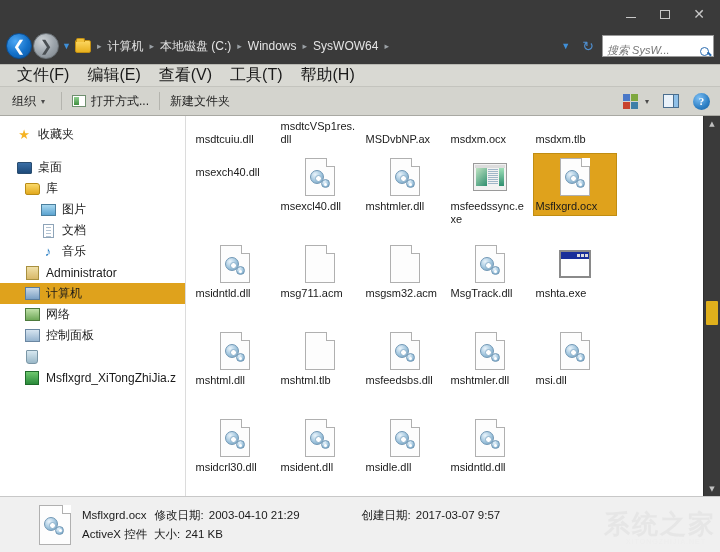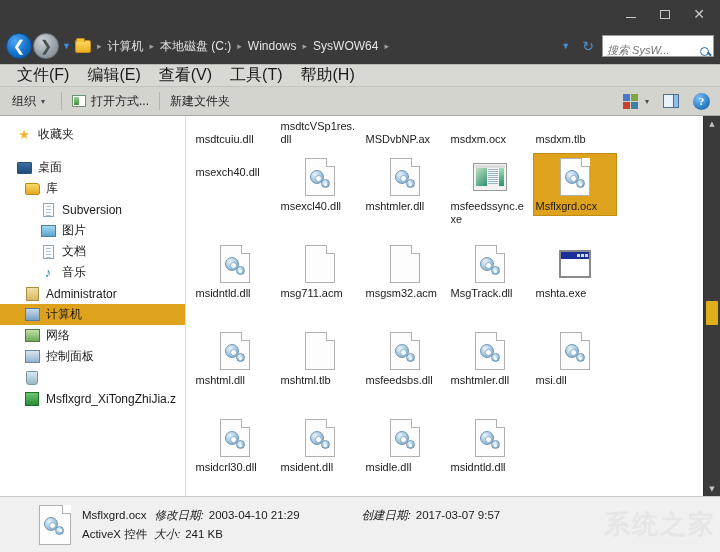--- a/index.html
+++ b/index.html
@@ -444,17 +444,6 @@
           </div>
           <div class="nav-row lvl2">
             <span class="nav-ico">
-              <span class="ico-doc">
-                <i></i>
-                <i></i>
-                <i></i>
-                <i></i>
-              </span>
-            </span>
-            <span>Subversion</span>
-          </div>
-          <div class="nav-row lvl2">
-            <span class="nav-ico">
               <span class="ico-pic"></span>
             </span>
             <span>图片</span>

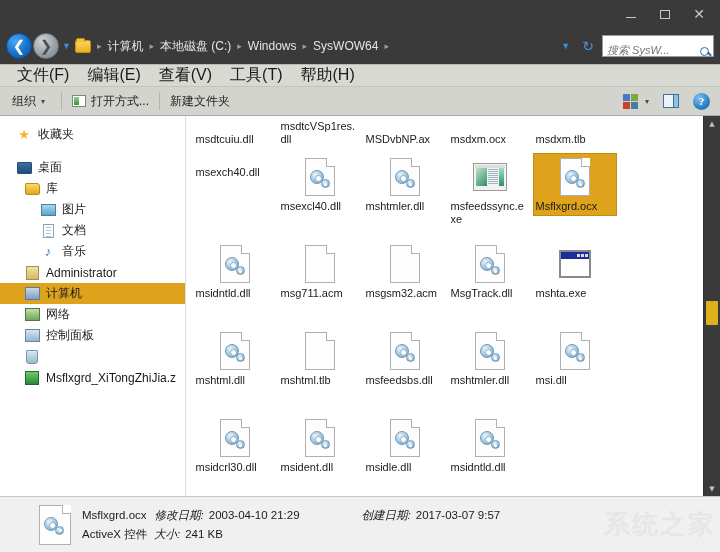--- a/index.html
+++ b/index.html
@@ -321,7 +321,7 @@
   .sb-icon { width:34px; height:42px; flex:0 0 auto; margin:0 10px 0 28px; position:relative; }
   .sb-text { display:flex; flex-direction:column; gap:4px; }
   .sb-line { display:flex; align-items:baseline; font-size:11.5px; color:#1a1a1a; white-space:nowrap;}
-  .sb-k { color:#1a1a1a;font-style:italic; }
+  .sb-k { color:#1a1a1a; }
   .sb-name { margin-right:8px; }
   .sb-col2 { margin-left: 62px; }
   .sb-type { width:72px; }

